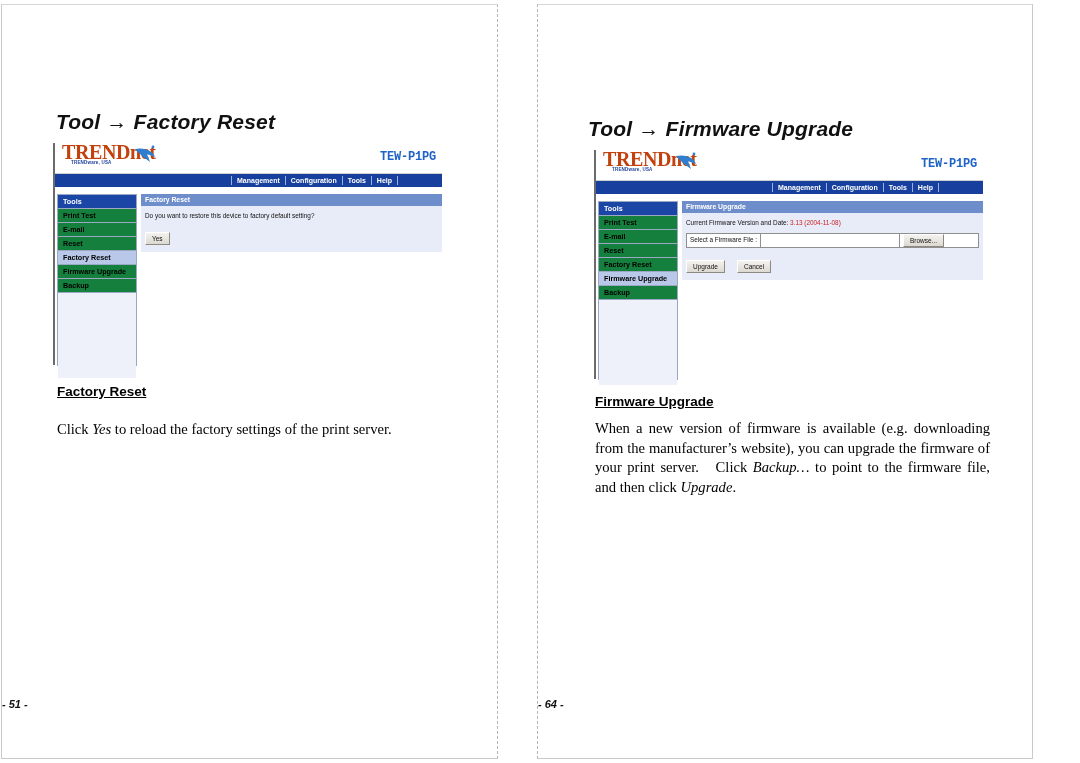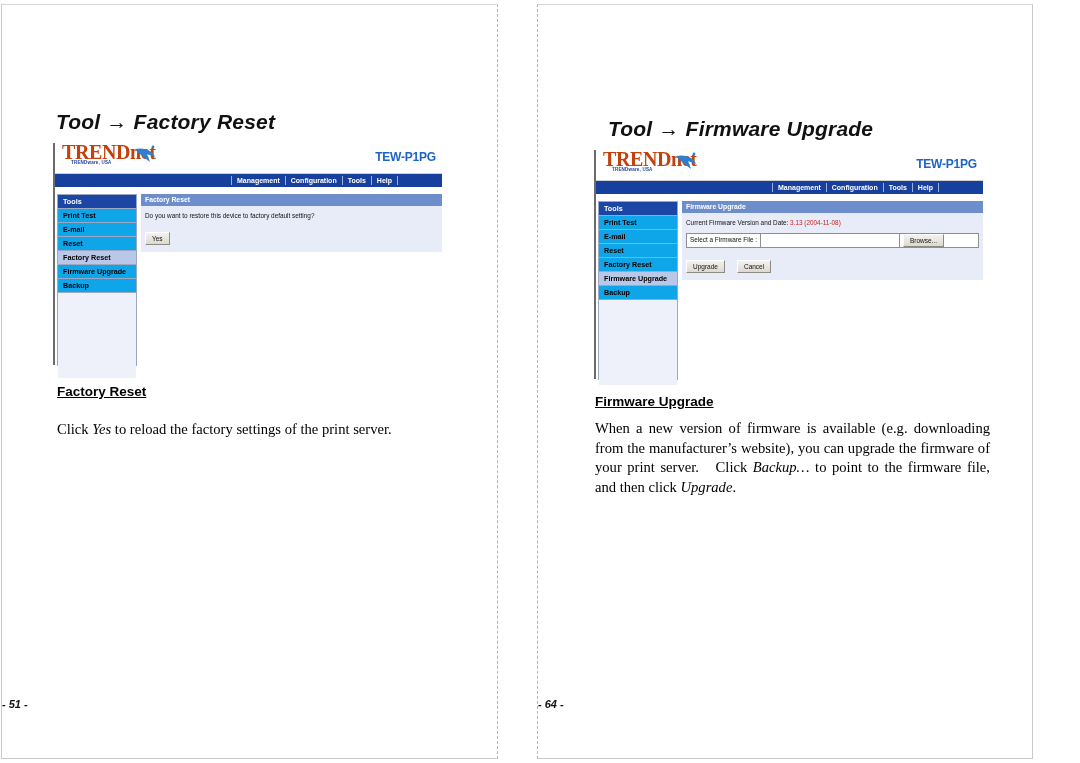--- a/index.html
+++ b/index.html
@@ -49,7 +49,7 @@
     text-align: center;
   }
   .left  .chapter-title { left: 54px; top: 105px; }
-  .right .chapter-title { left: 70px; top: 112px; }
+  .right .chapter-title { left: 50px; top: 112px; }
 
   
   .shot {

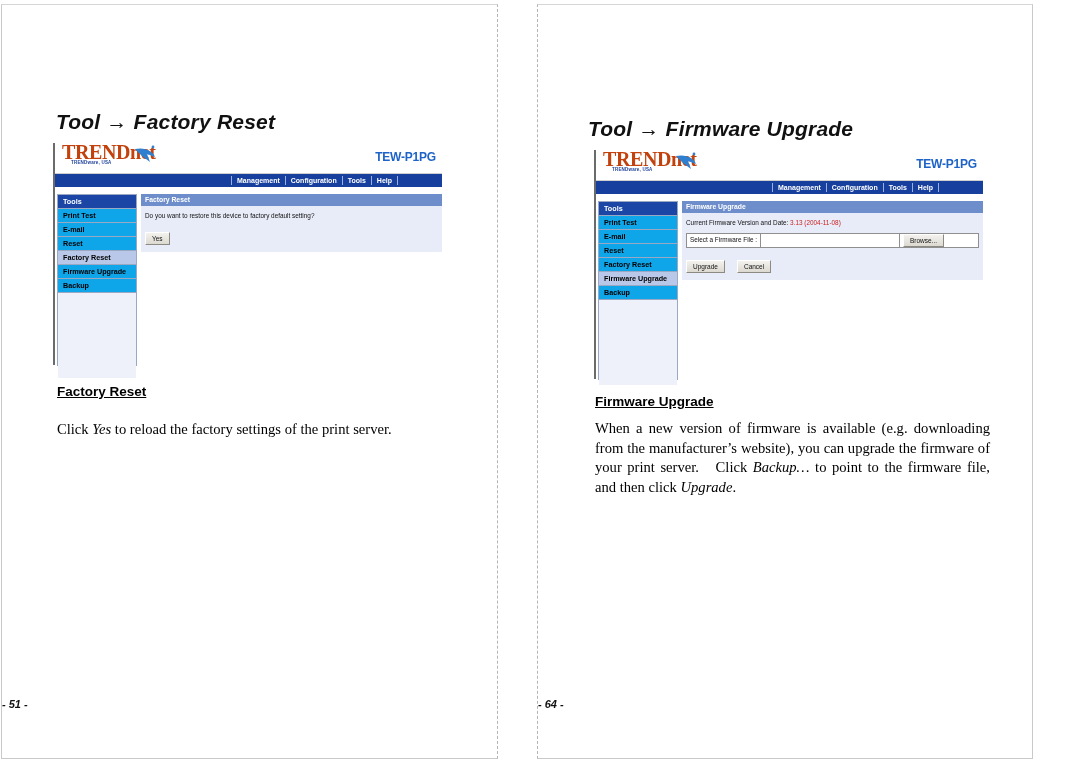--- a/index.html
+++ b/index.html
@@ -102,7 +102,7 @@
     position: absolute;
     right: 6px;
     top: 7px;
-    font-family: Liberation Sans, sans-serif;
+    font-family: Liberation Mono, monospace;
     font-weight: bold;
     font-size: 12px;
     color: #1e63c8;

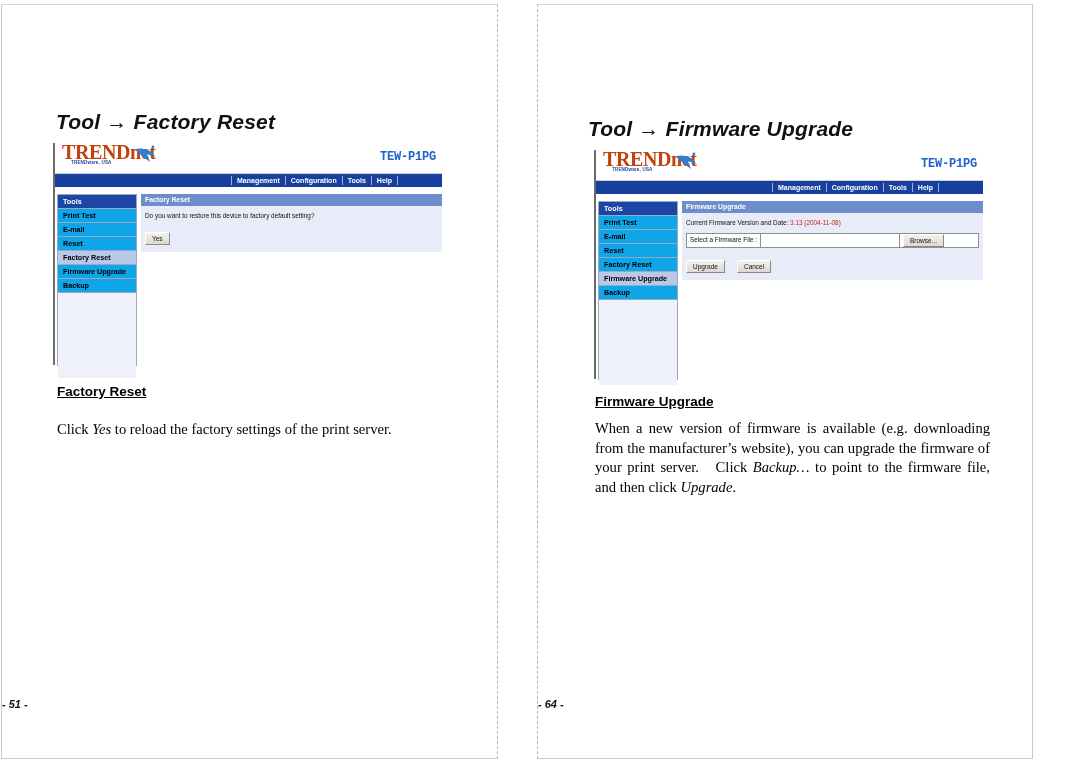--- a/index.html
+++ b/index.html
@@ -150,7 +150,7 @@
     color: #000000;
     padding: 2px 0 2px 5px;
     border-bottom: 1px solid #9aa8c4;
-    background: #0ea5e9;
+    background: #15803d;
     line-height: 9px;
     white-space: nowrap;
   }

